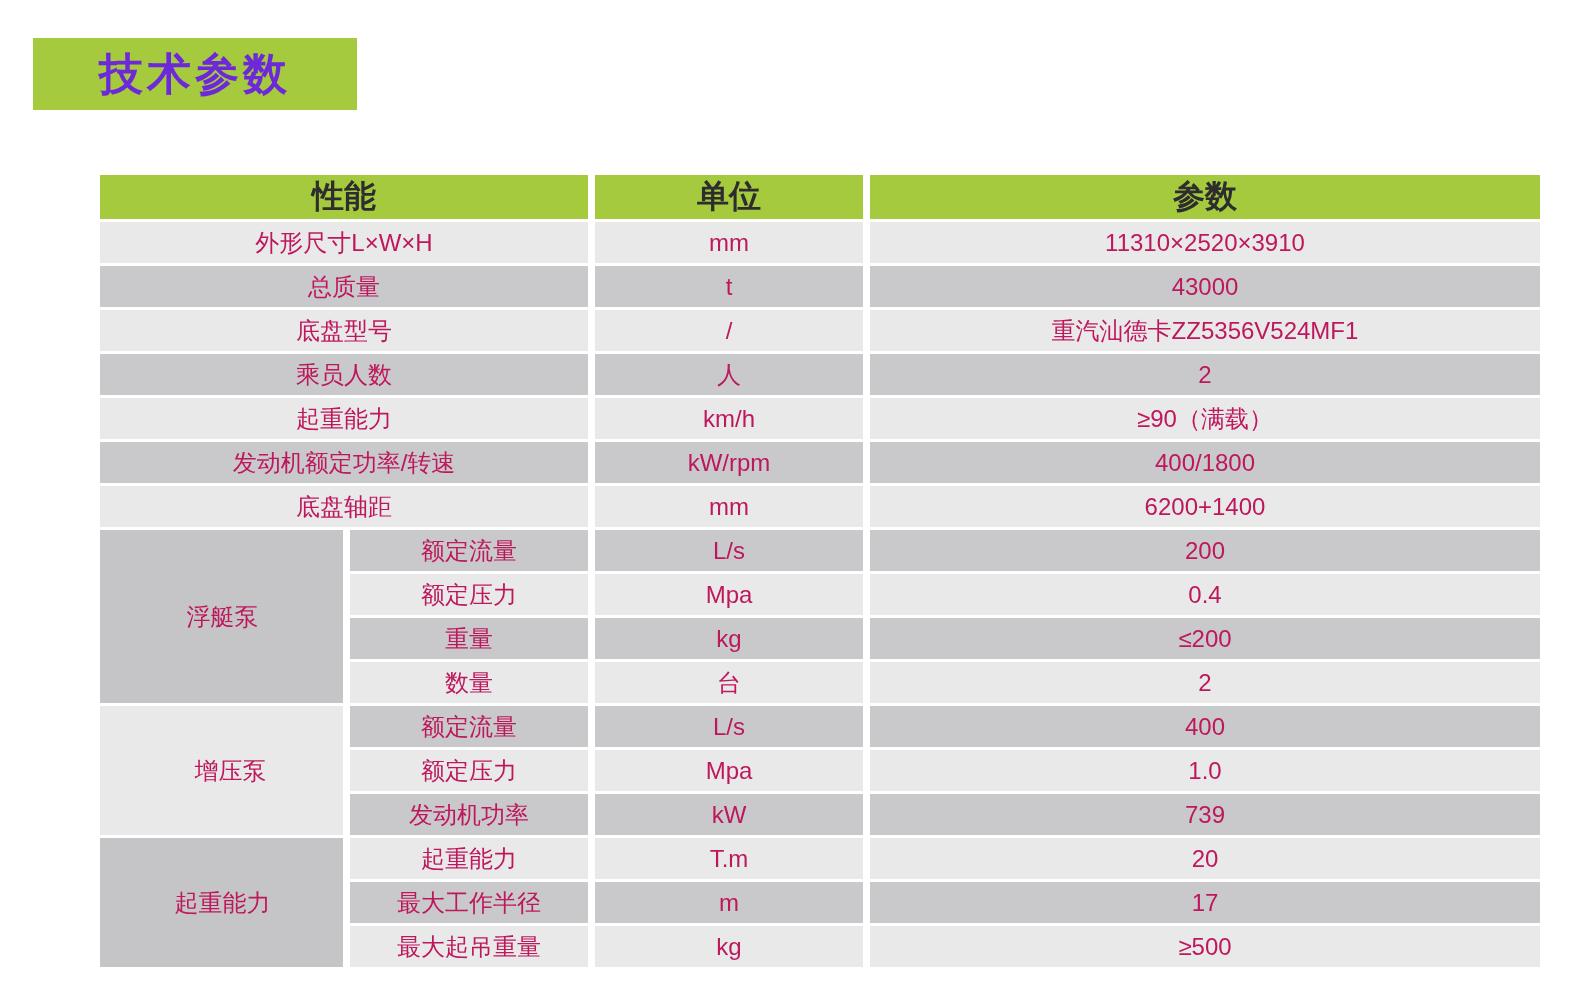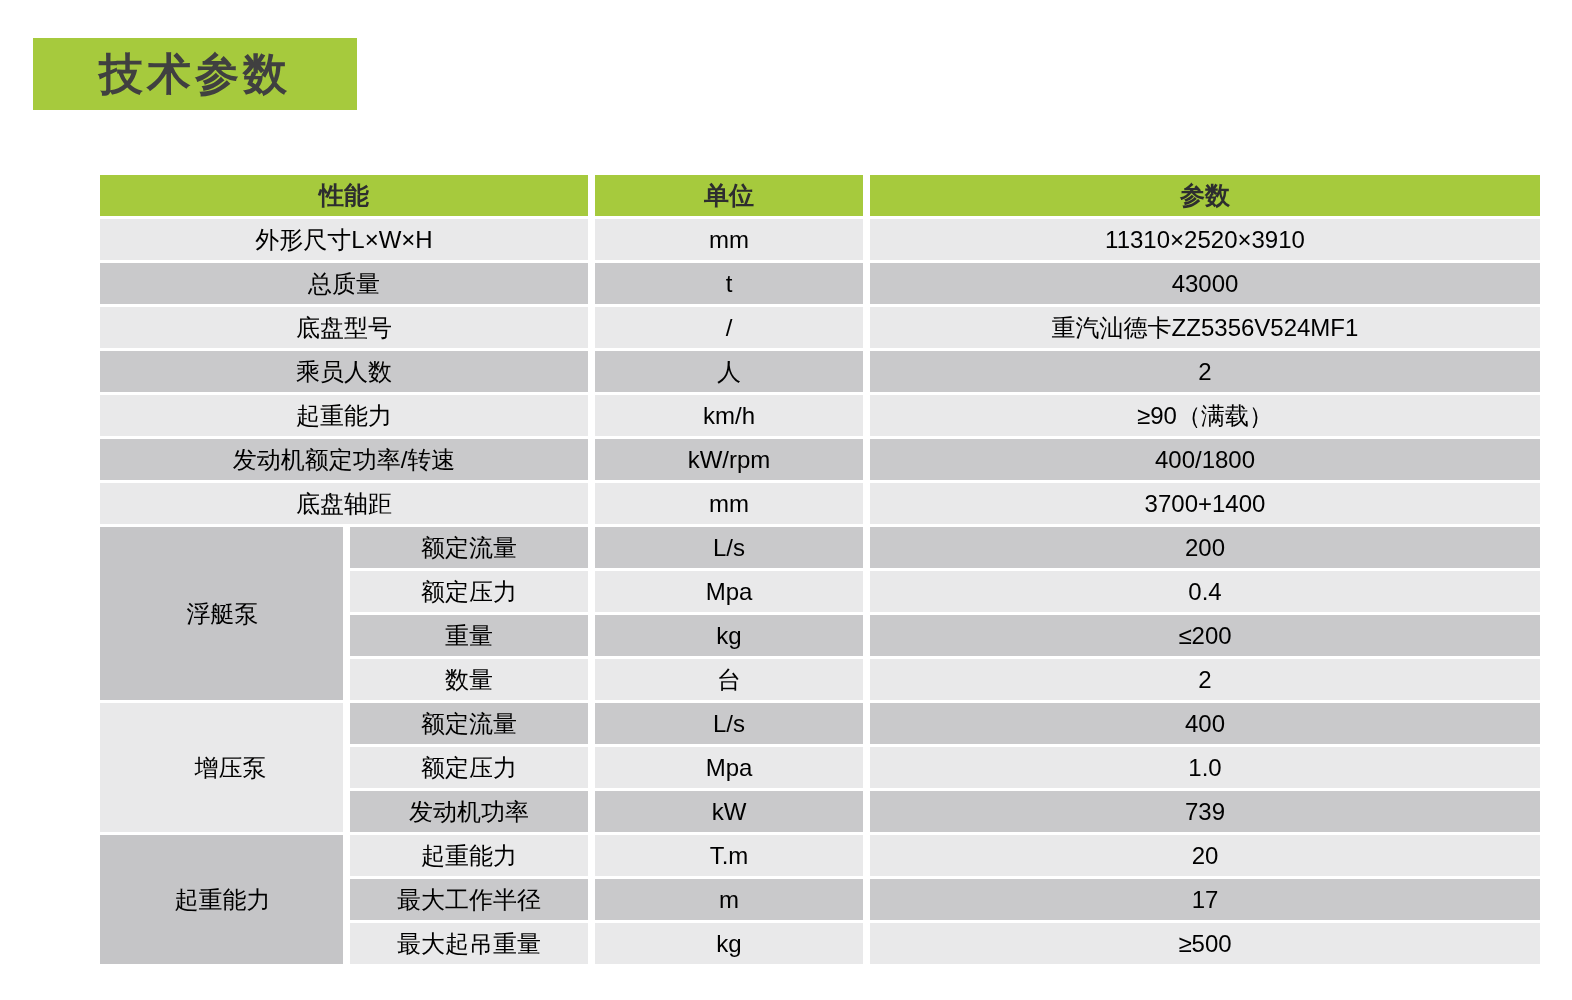--- a/index.html
+++ b/index.html
@@ -24,7 +24,7 @@
     width: 324px;
     height: 72px;
     background: #a6ca3d;
-    color: #404040;
+    color: #6d28d9;
     font-size: 44px;
     font-weight: bold;
     letter-spacing: 4px;

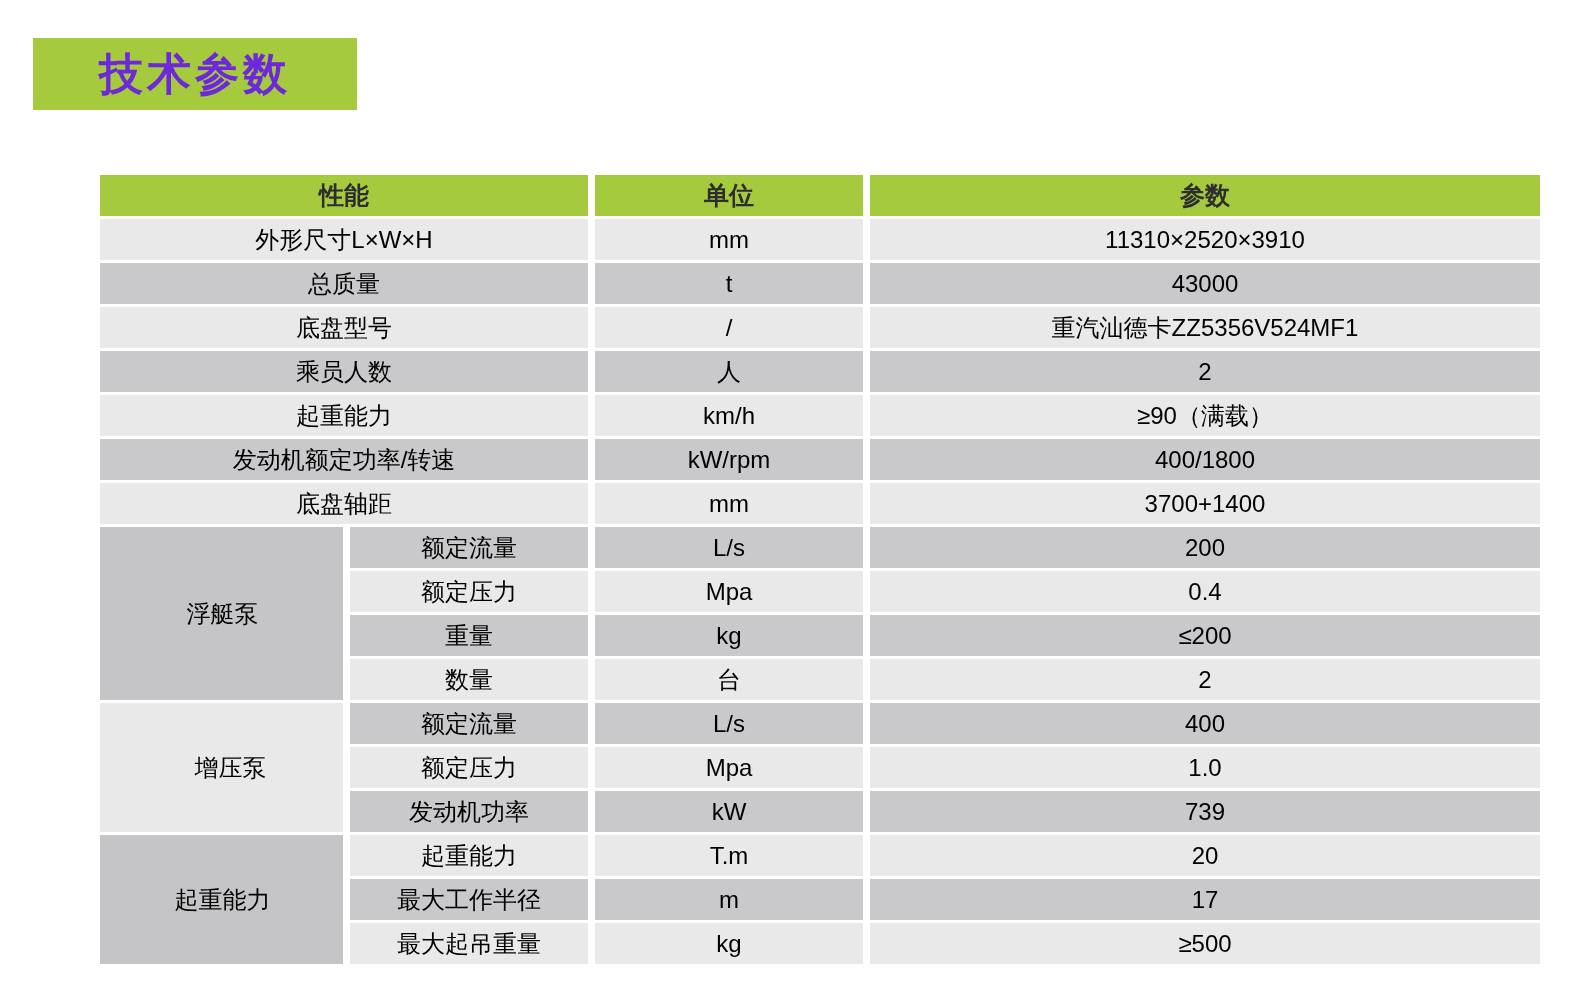--- a/index.html
+++ b/index.html
@@ -59,7 +59,7 @@
     background: #a6ca3d;
     color: #2d2d2f;
     font-weight: bold;
-    font-size: 25px;
+    font-size: 32px;
   }
   td.light  { background: #e9e9ea; }
   td.dark   { background: #c9c9cb; }

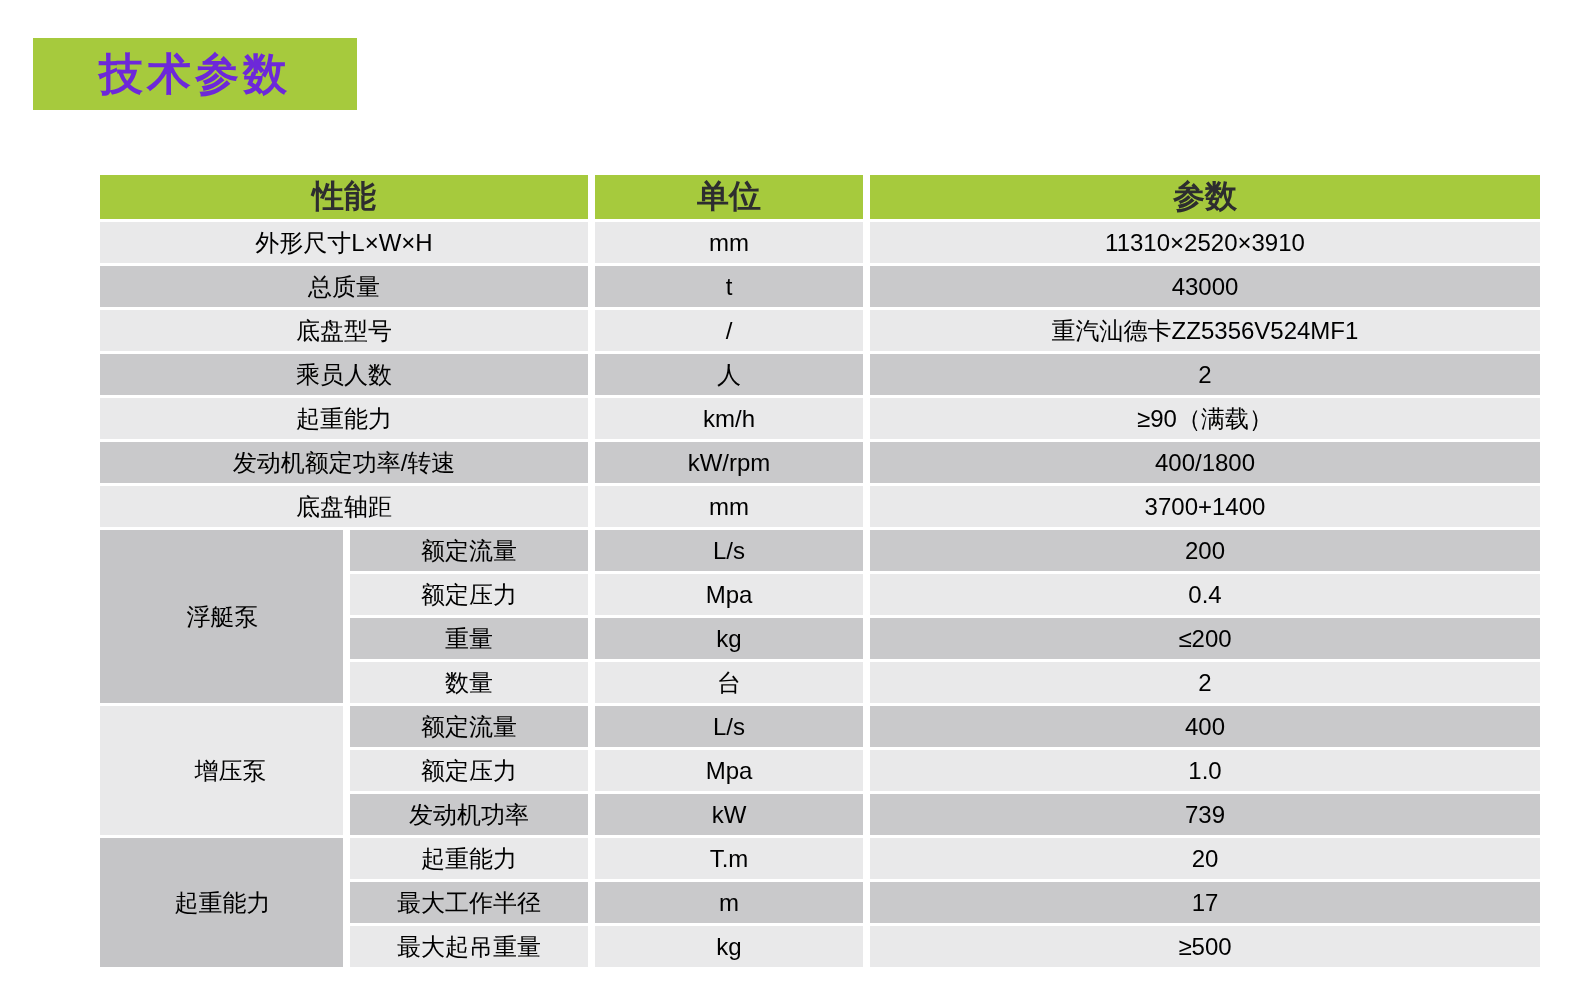--- a/index.html
+++ b/index.html
@@ -51,7 +51,7 @@
     text-align: center;
     vertical-align: middle;
     font-size: 24px;
-    color: #000000;
+    color: #be185d;
     overflow: hidden;
     white-space: nowrap;
   }

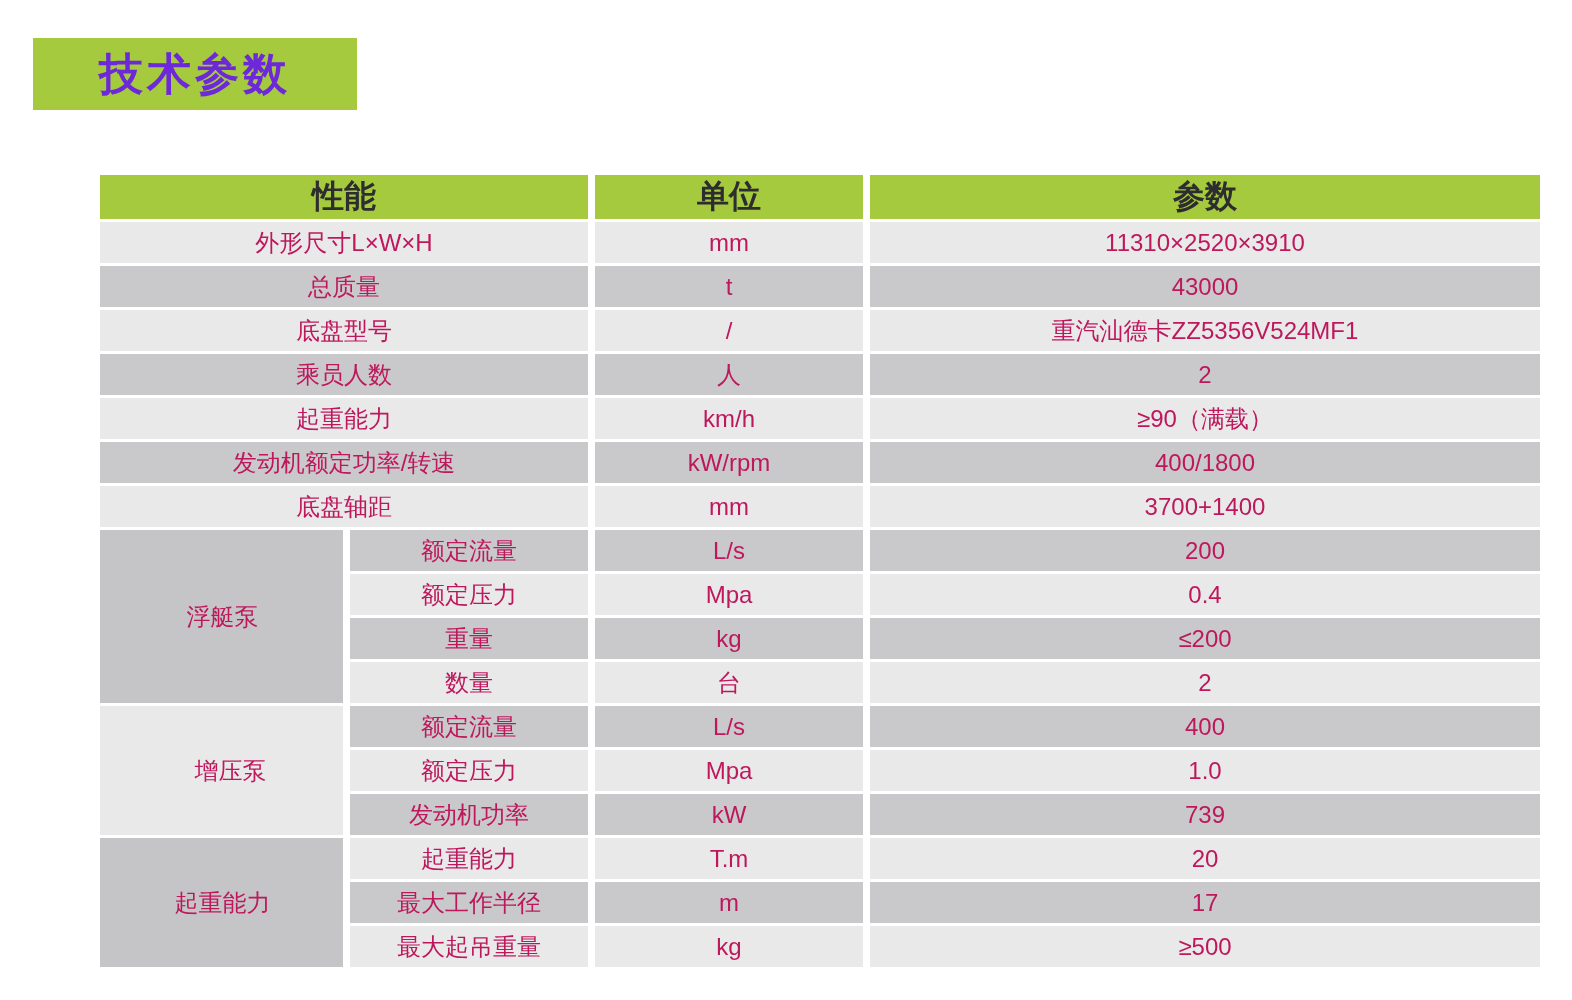--- a/index.html
+++ b/index.html
@@ -123,7 +123,7 @@
     <tr>
       <td colspan="2" class="light">底盘轴距</td>
       <td class="light">mm</td>
-      <td class="light">3700+1400</td>
+      <td class="light">6200+1400</td>
     </tr>
 
     <tr>

